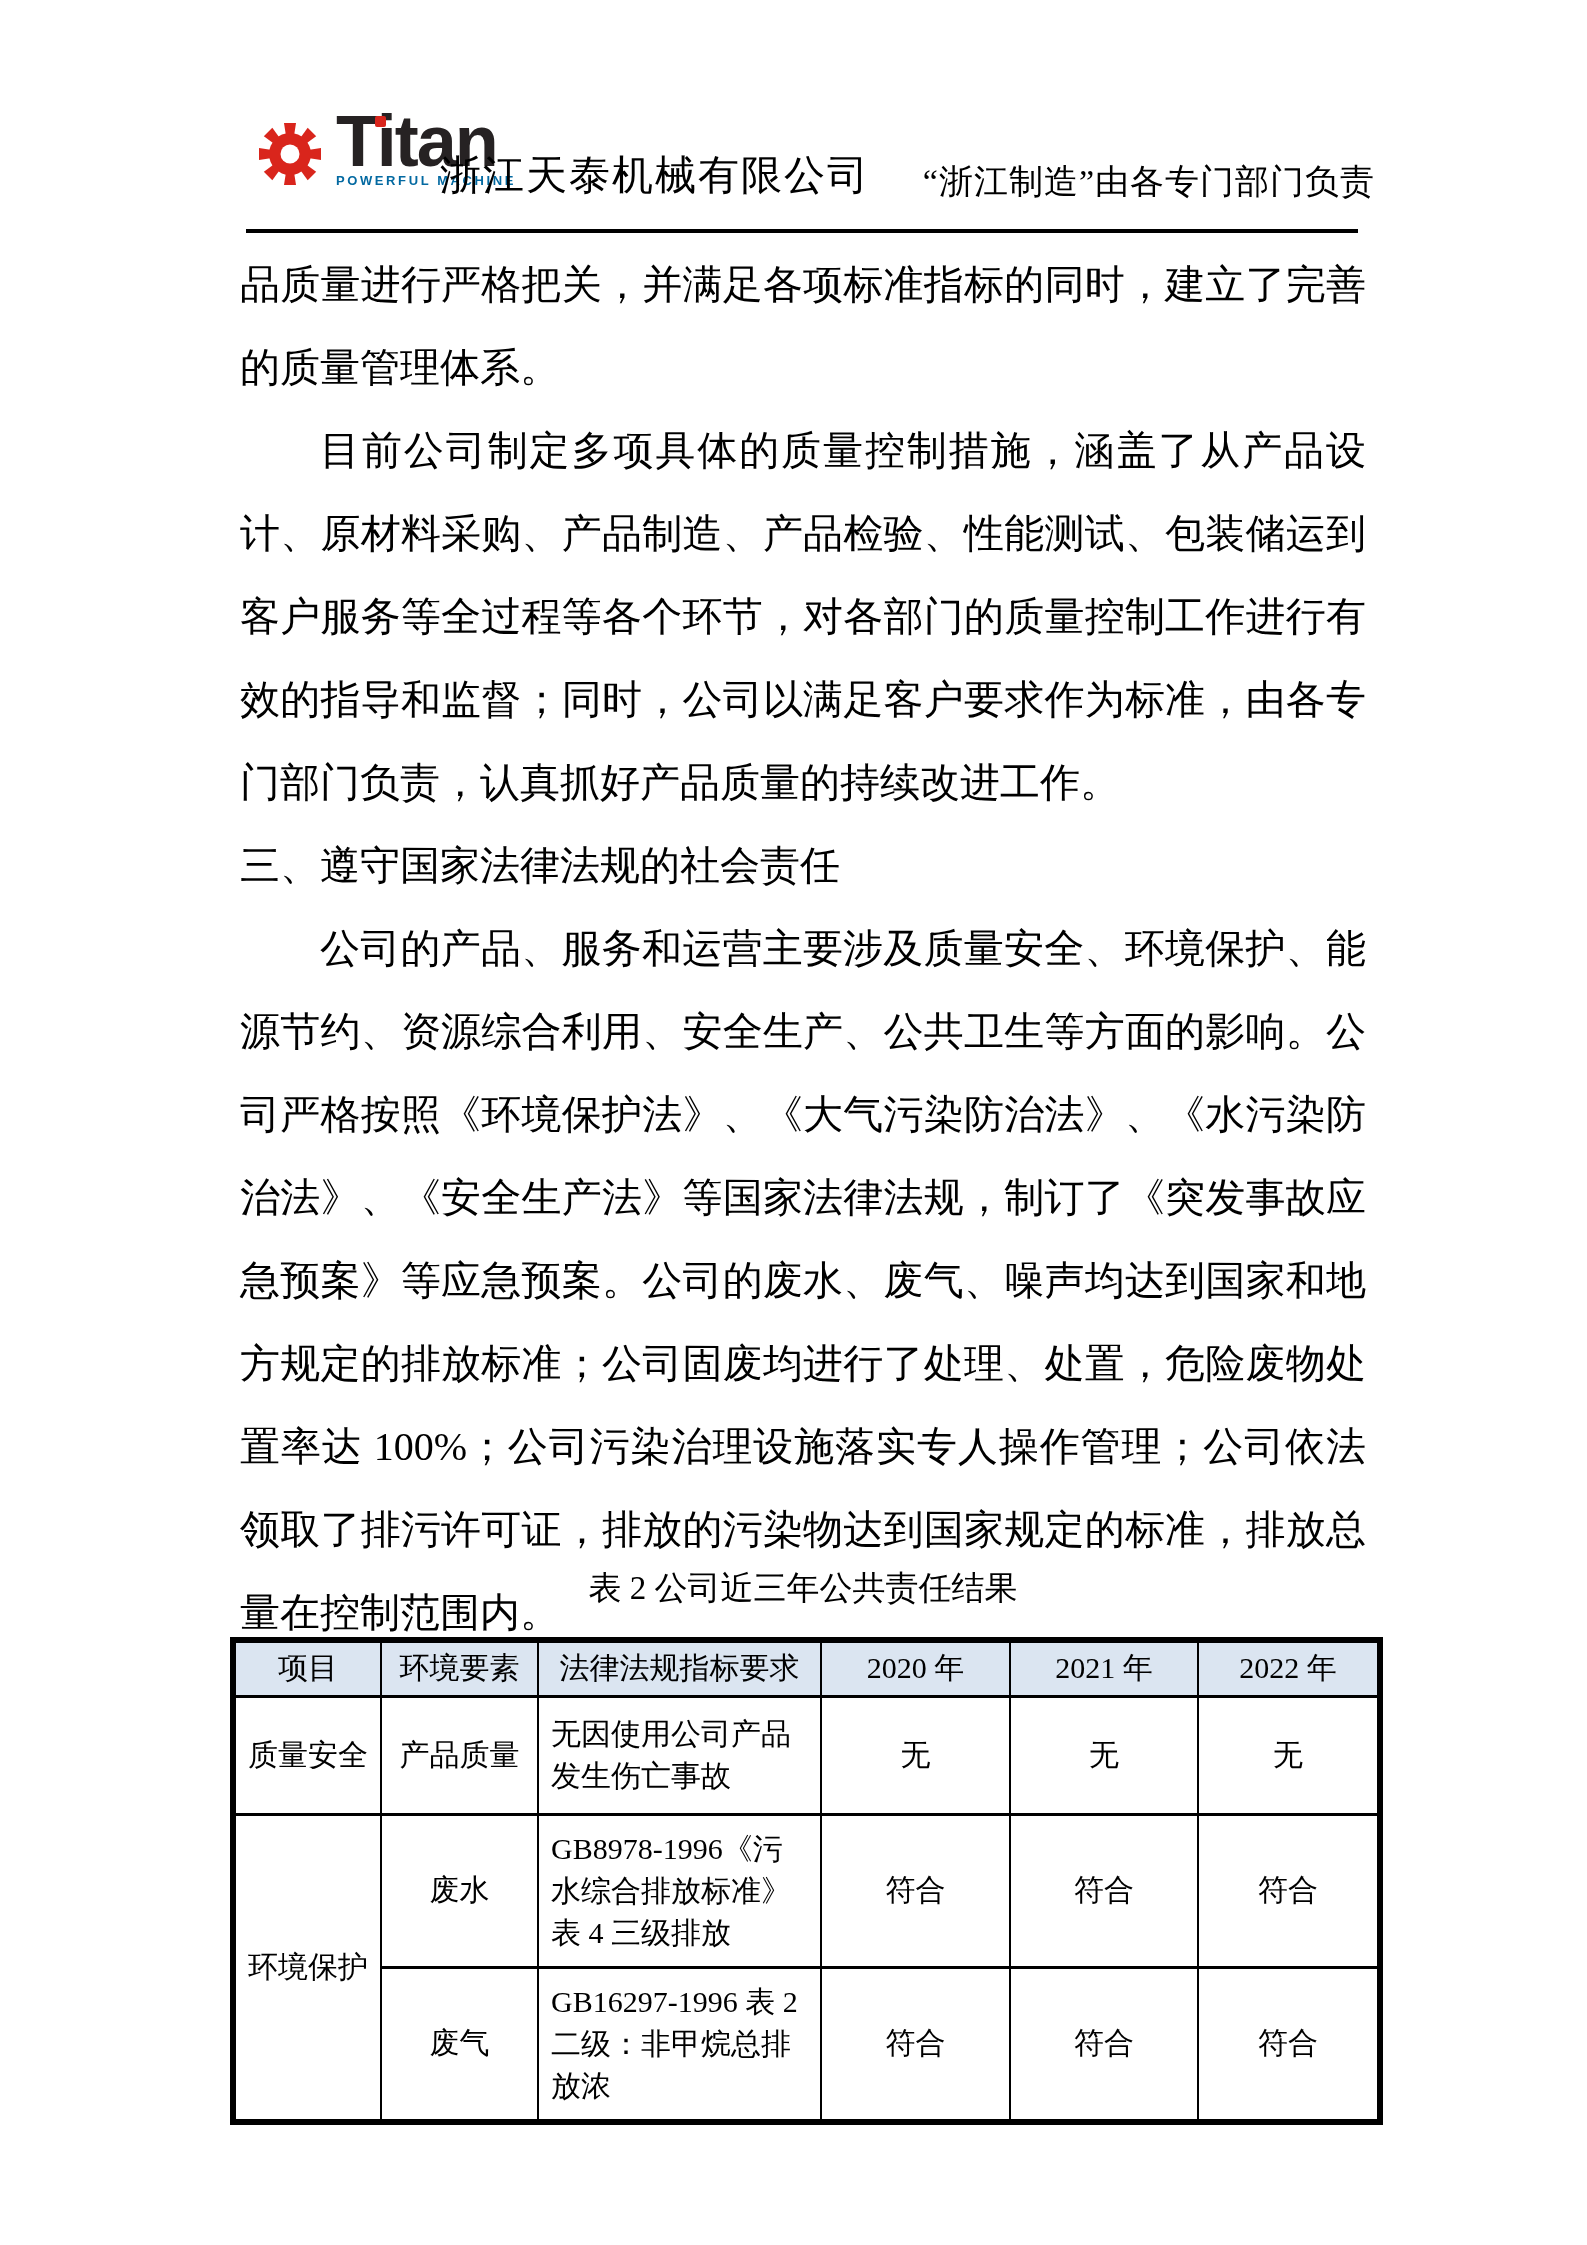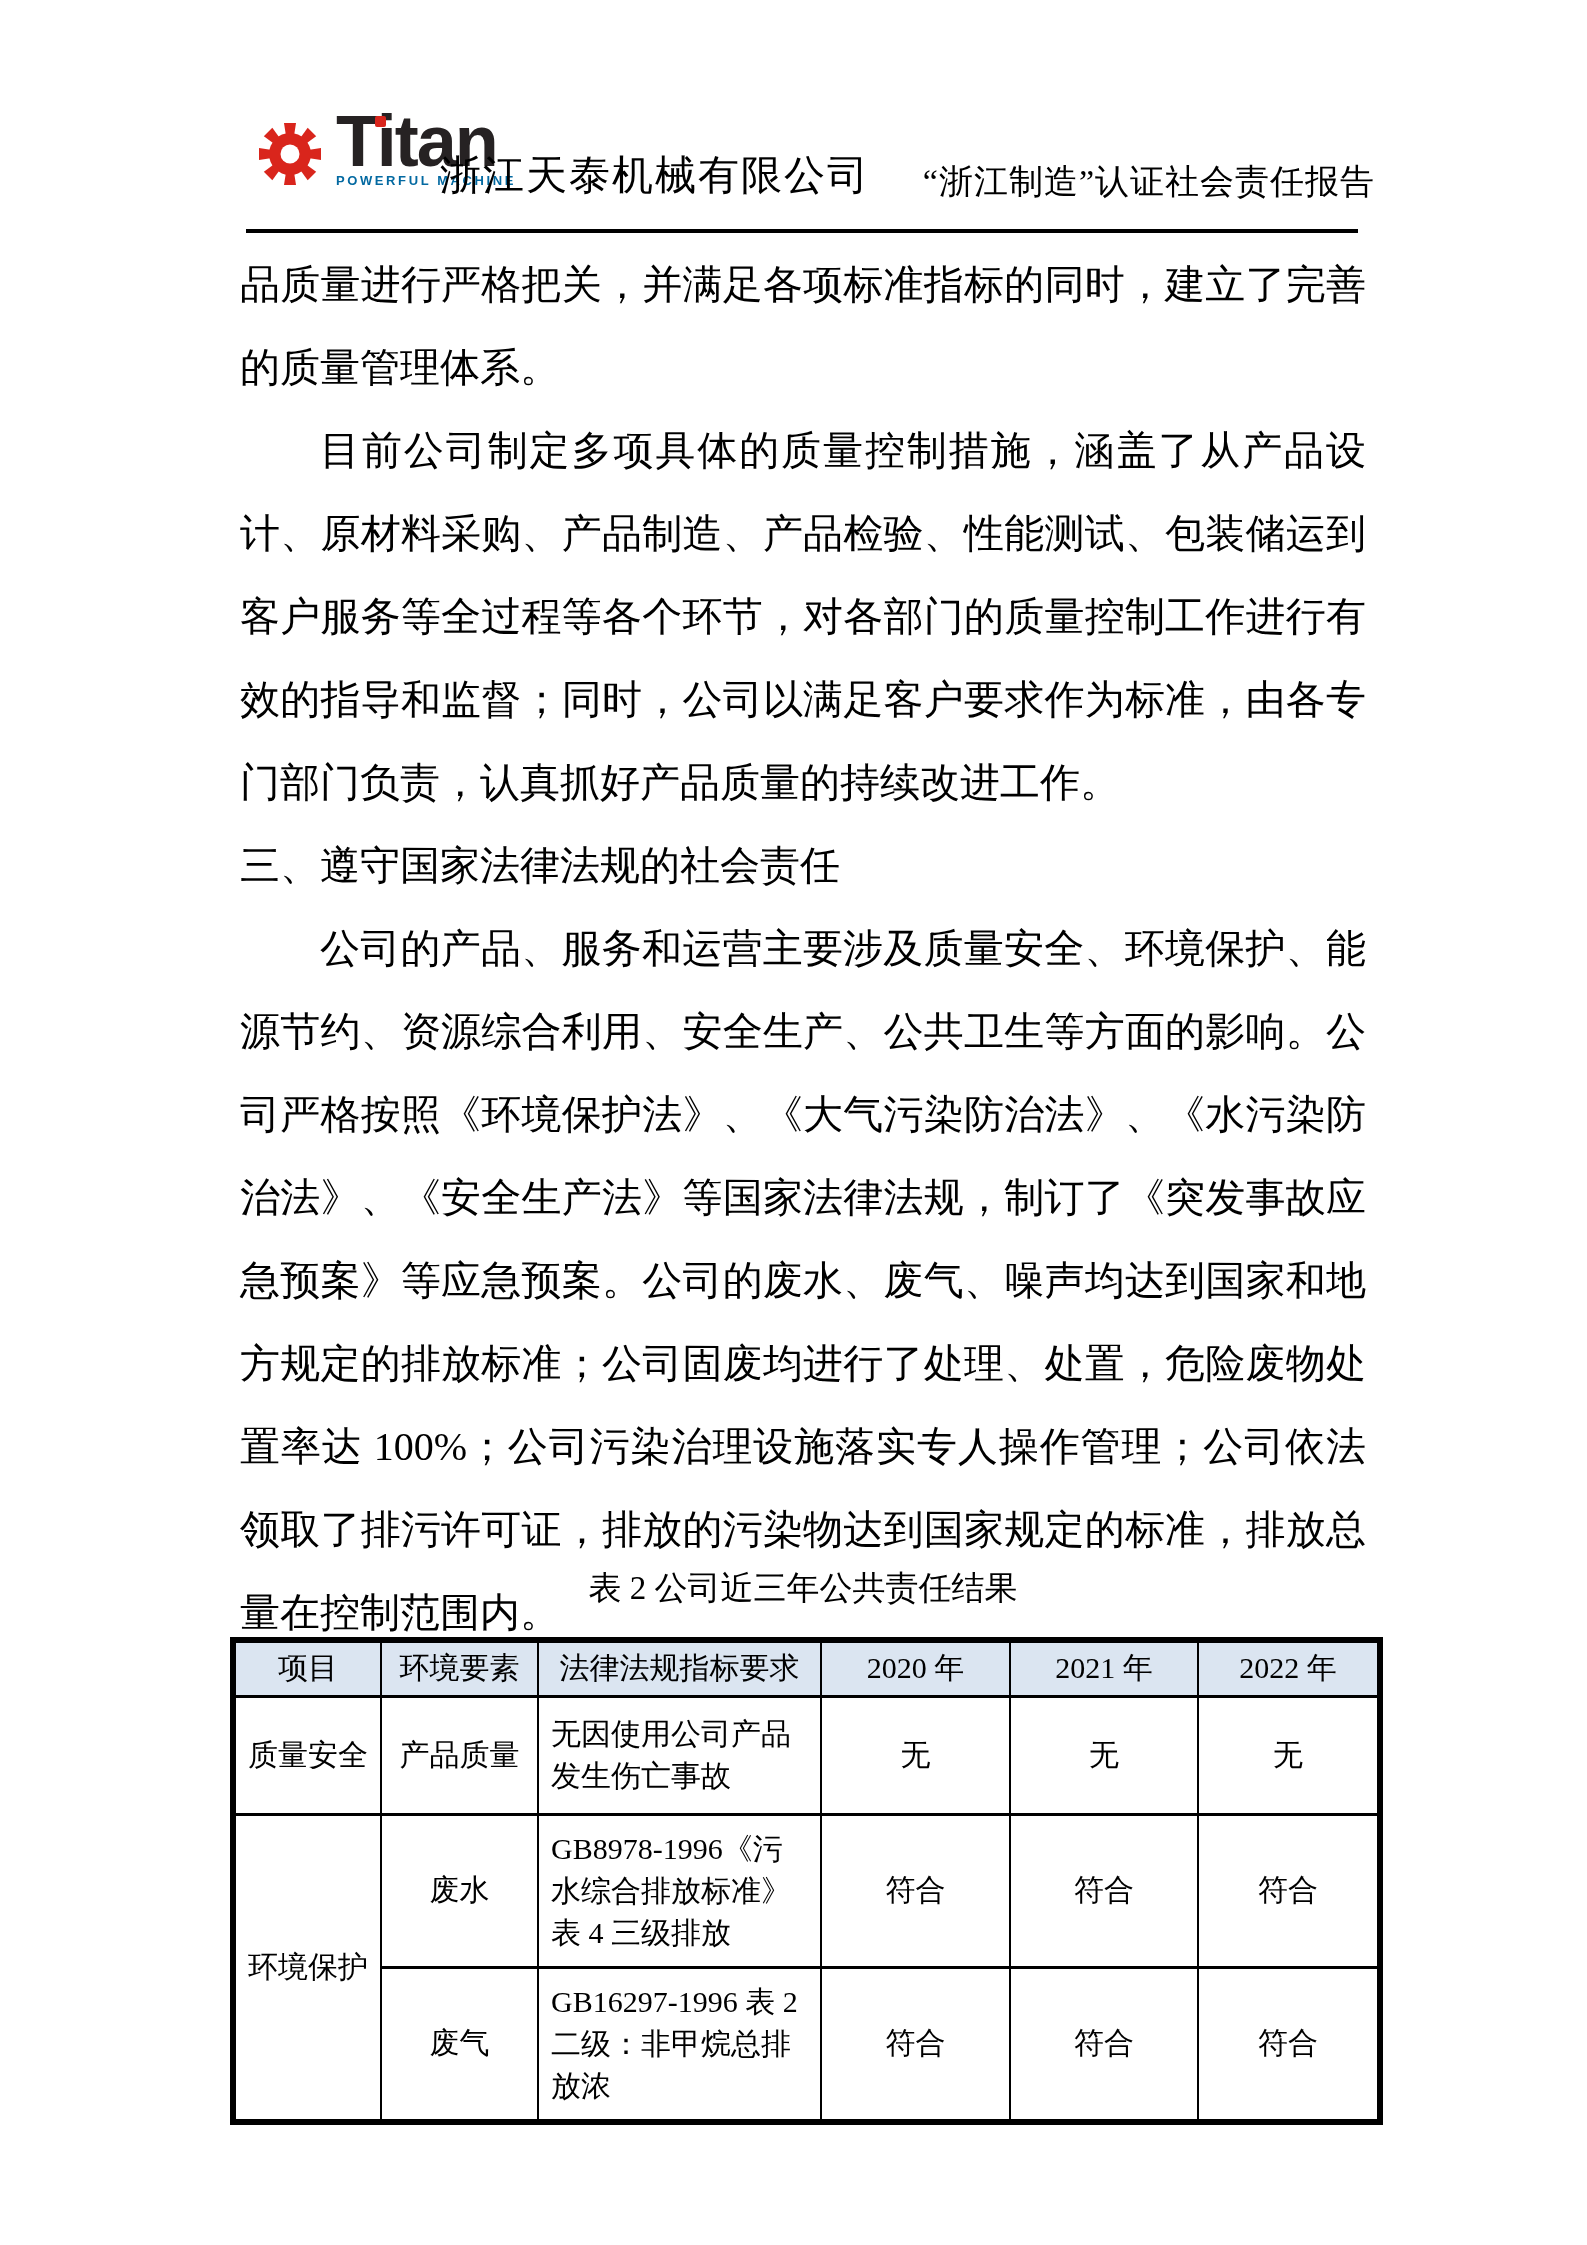--- a/index.html
+++ b/index.html
@@ -113,7 +113,7 @@
 
   <div class="company-name">浙江天泰机械有限公司</div>
 
-  <div class="report-title">“浙江制造”认证社会责任报告</div>
+  <div class="report-title">“浙江制造”由各专门部门负责</div>
 
   <div class="header-rule"></div>
 

